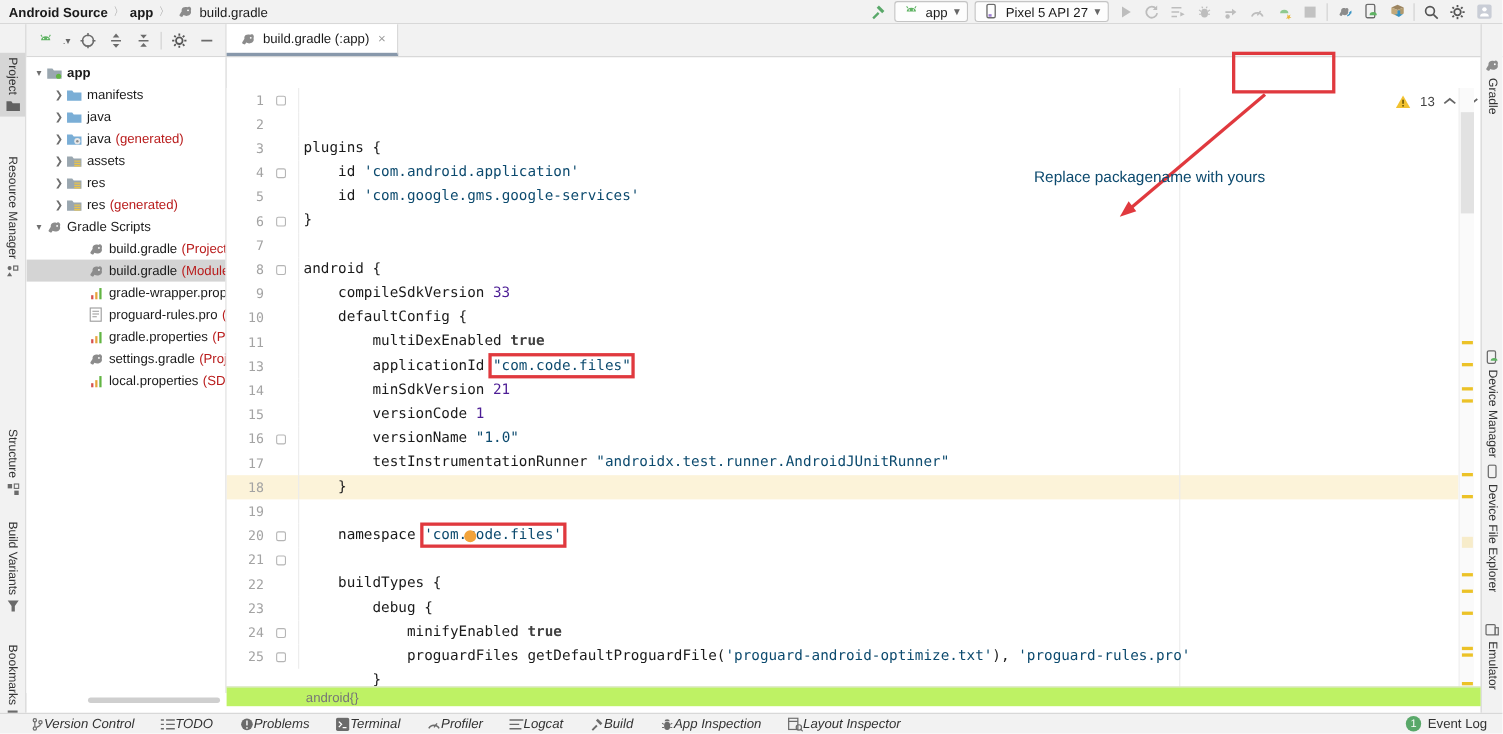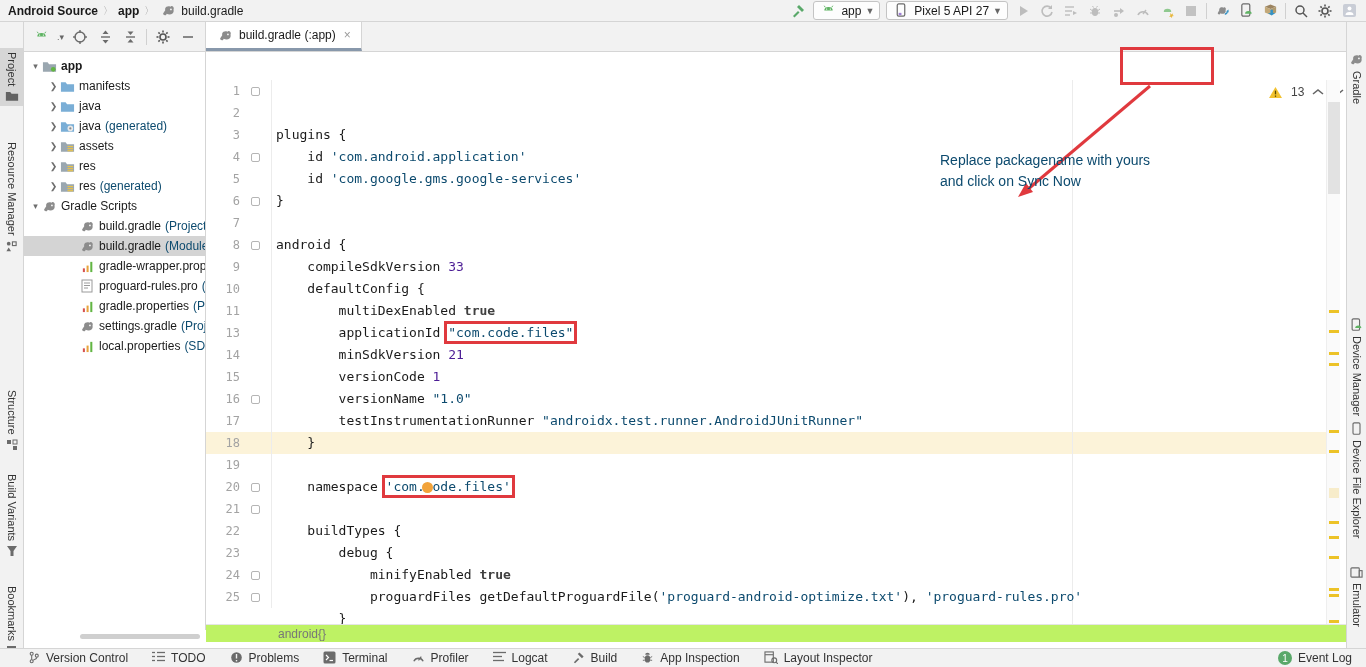--- a/index.html
+++ b/index.html
@@ -39,7 +39,7 @@
   .tree-row.selected { background:#d4d4d4; }
   .tree-chev { width:11px; font-size:9px; color:#6e6e6e; text-align:center; flex:none; }
   .tree-ico { width:16px; height:16px; flex:none; margin-right:4px; display:inline-flex; align-items:center; justify-content:center; }
-  .tree-suffix { color:#0c4a6e; margin-left:4px; }
+  .tree-suffix { color:#b91c1c; margin-left:4px; }
   .tree-label.bold { font-weight:bold; }
   #panel-hscroll { left:80px; top:634px; width:120px; height:5px; background:#cfcfcf; border-radius:3px; }
 

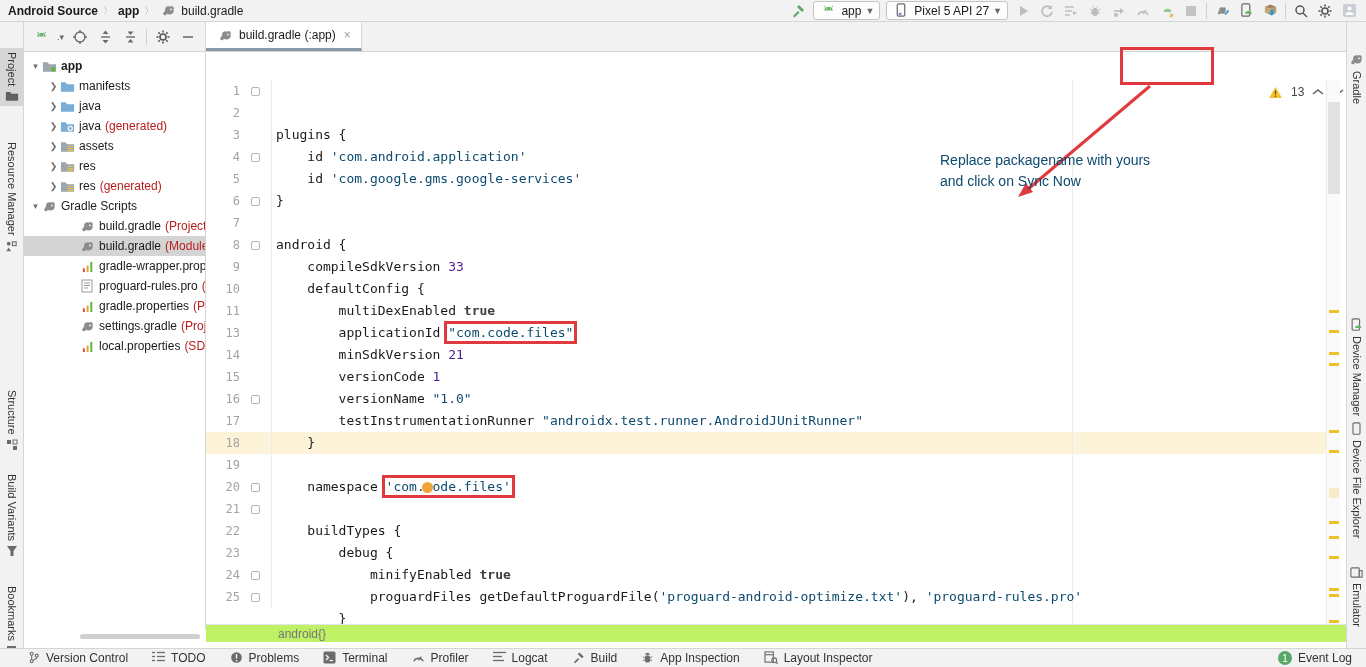--- a/index.html
+++ b/index.html
@@ -894,7 +894,6 @@
   <div id="syncnow-box" class="abs"></div>
   <div id="anno-note" class="abs">
     <div>Replace packagename with yours</div>
-    <div>and click on Sync Now</div>
   </div>
   <svg id="anno-arrow" class="abs">
     <line x1="1150" y1="86" x2="1027" y2="190" stroke="#e0393e" stroke-width="3"></line>

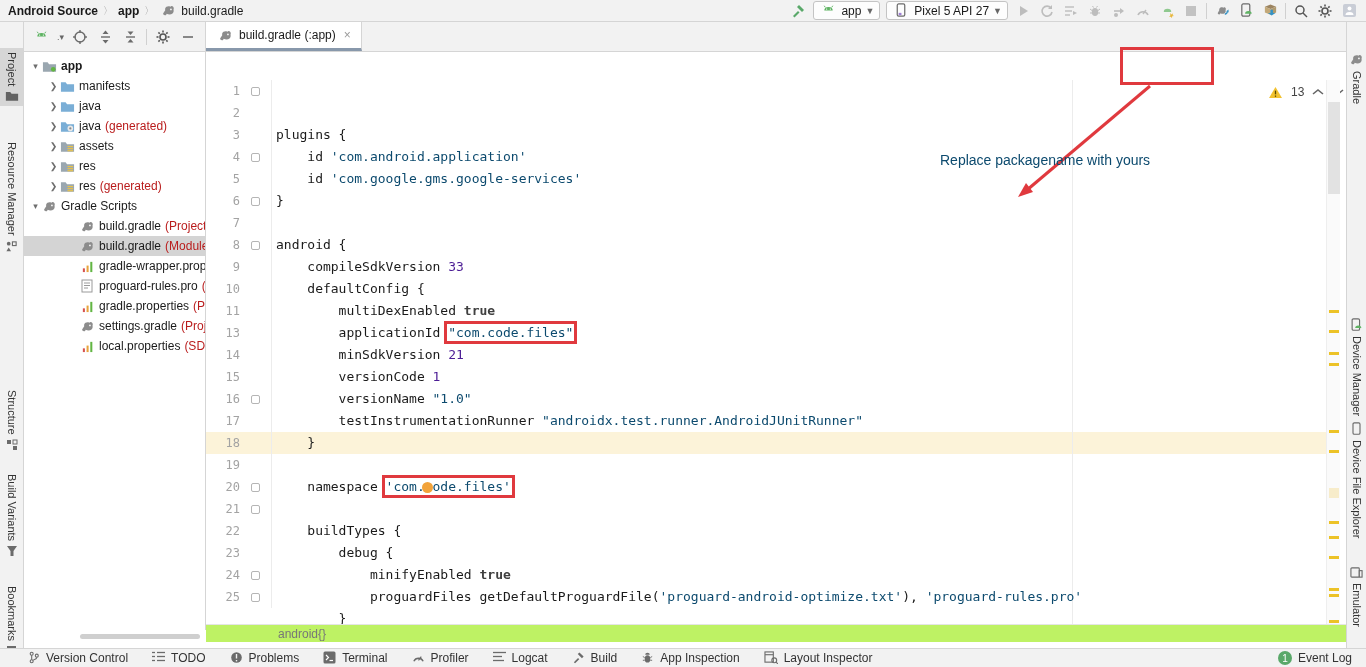--- a/index.html
+++ b/index.html
@@ -78,7 +78,7 @@
   
   #statusbar { left:0; top:648px; width:1366px; height:19px; background:#f2f2f2; border-top:1px solid #d5d5d5; display:flex; align-items:center; font-size:12px; color:#333; }
   #status-items { display:flex; gap:24px; padding-left:28px; }
-  .status-item { display:flex; gap:6px; }
+  .status-item { display:flex; align-items:center; gap:0;font-style:italic; }
   #eventlog { margin-left:auto; display:flex; align-items:center; gap:6px; padding-right:14px; }
   #eventlog-badge { width:14px; height:14px; border-radius:50%; background:#59a869; color:#fff; font-size:10px; display:flex; align-items:center; justify-content:center; }
 

